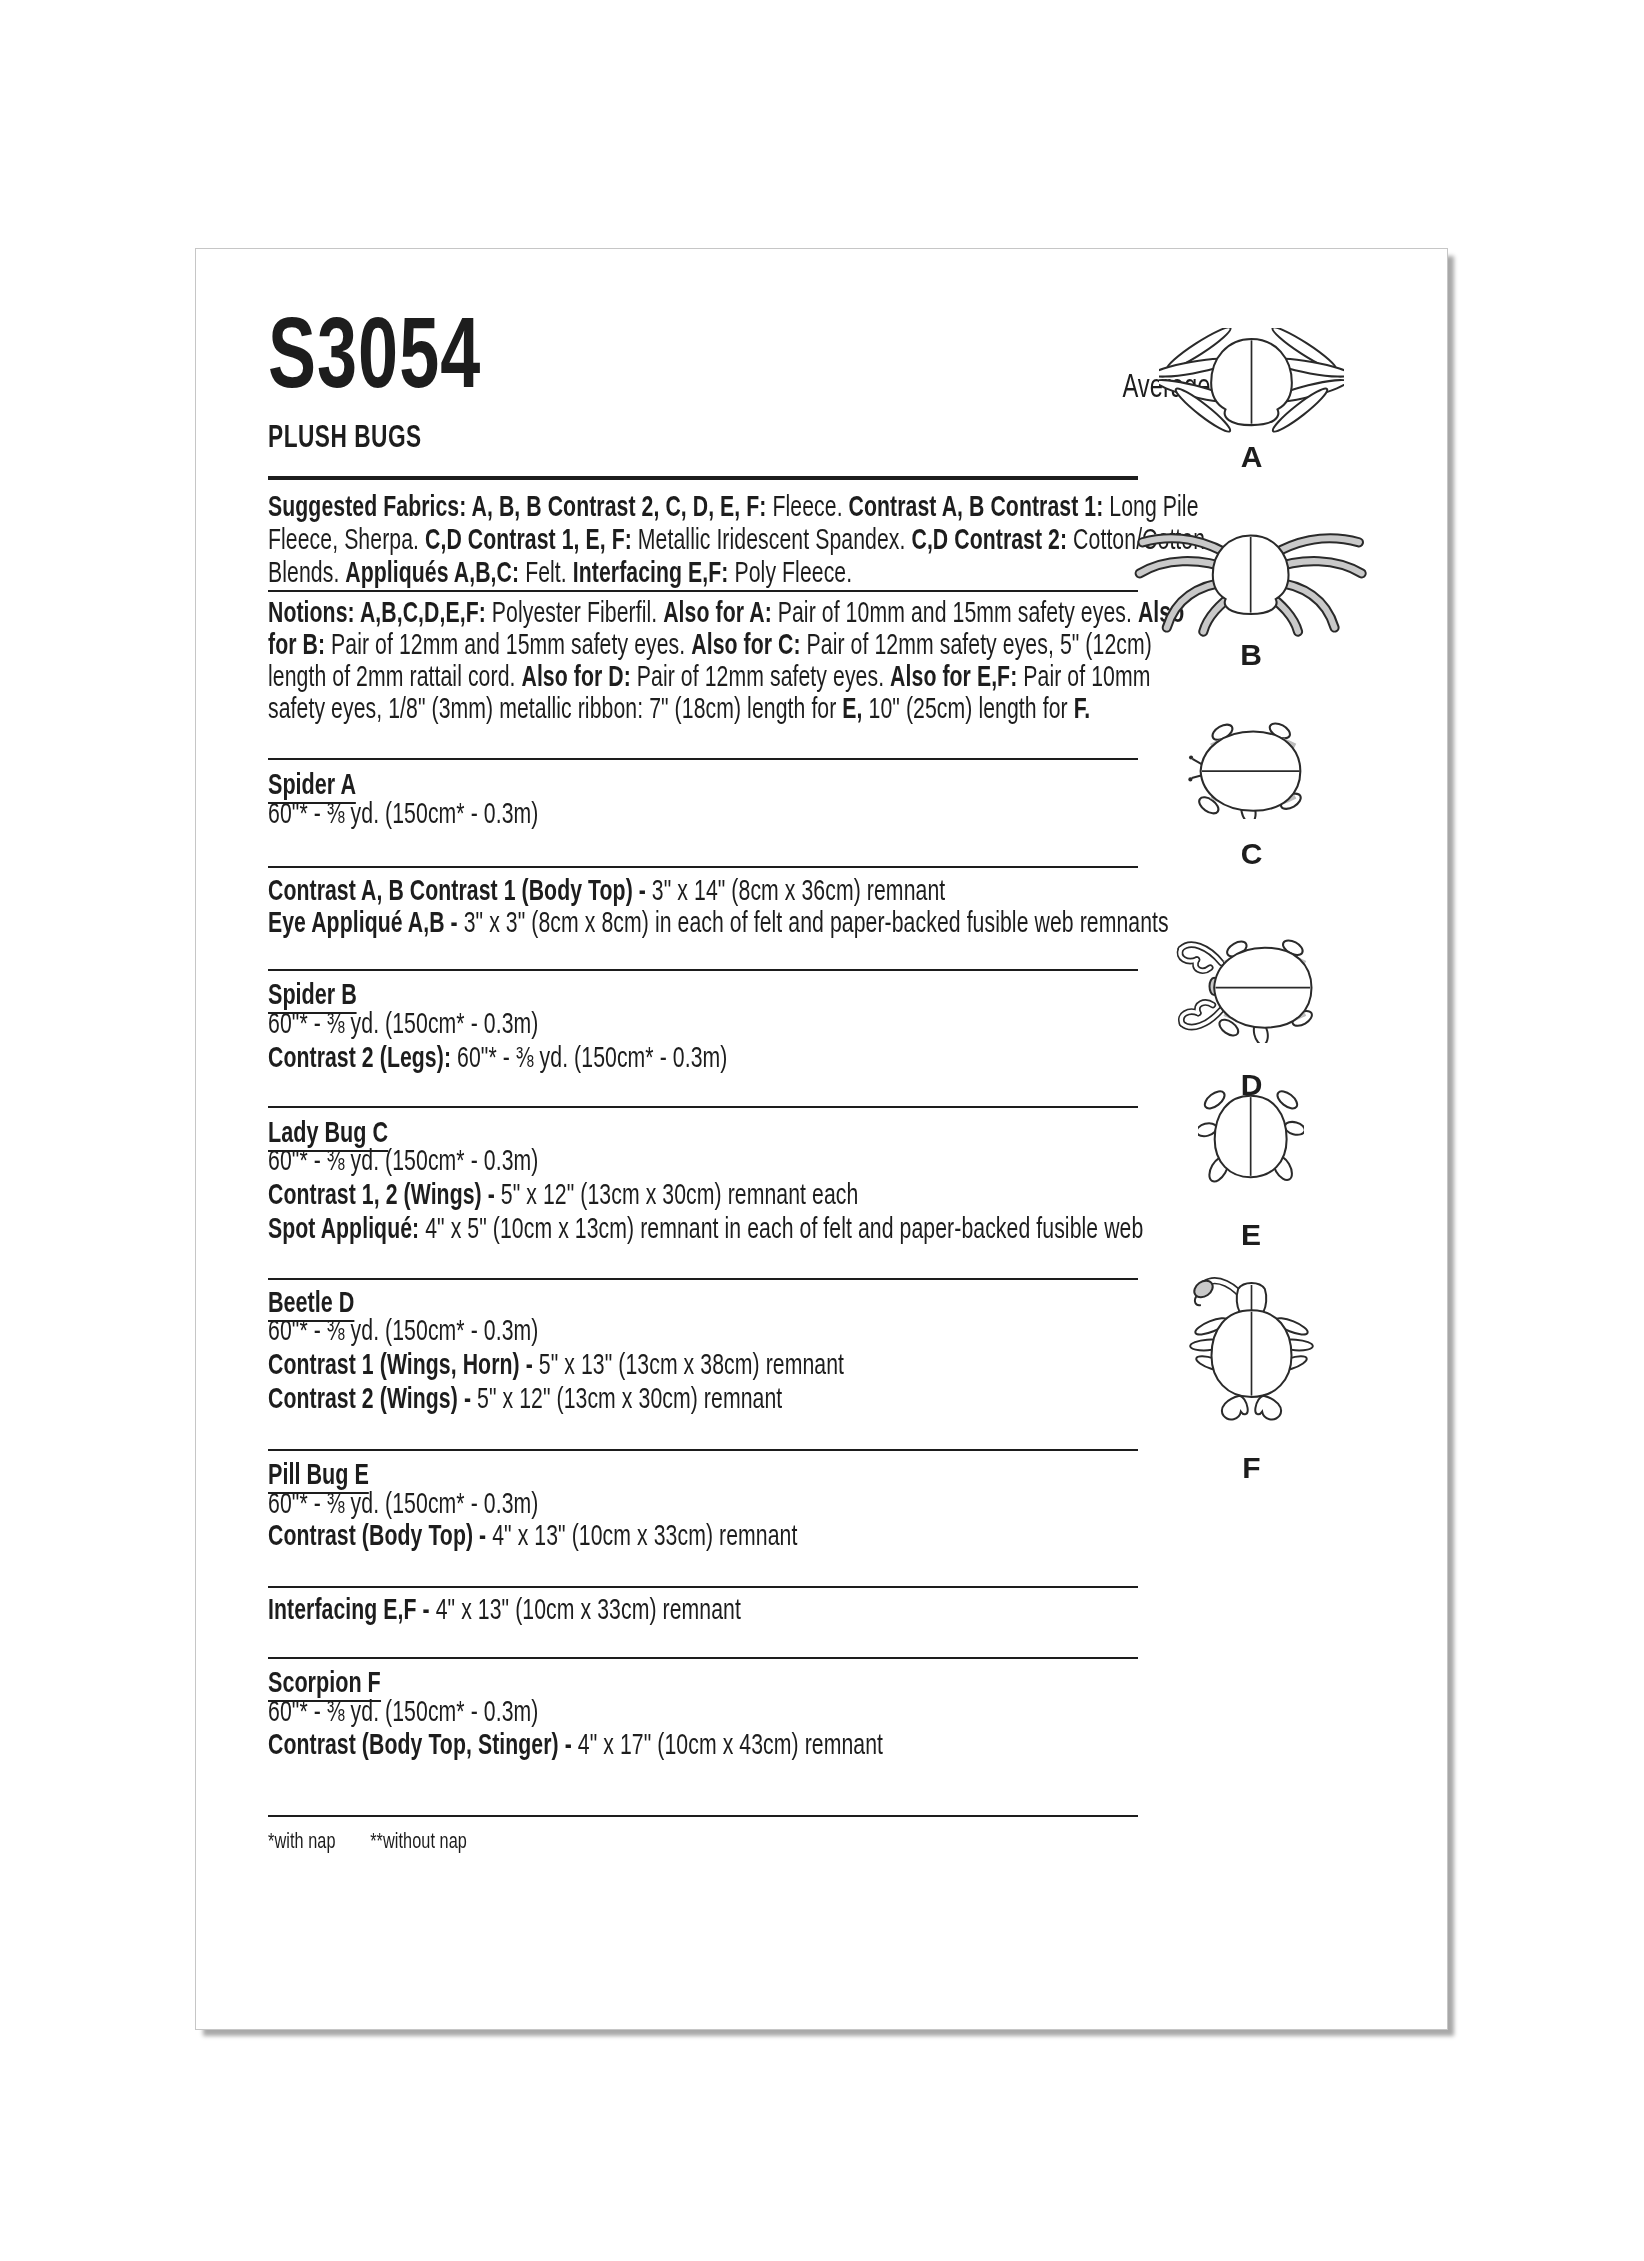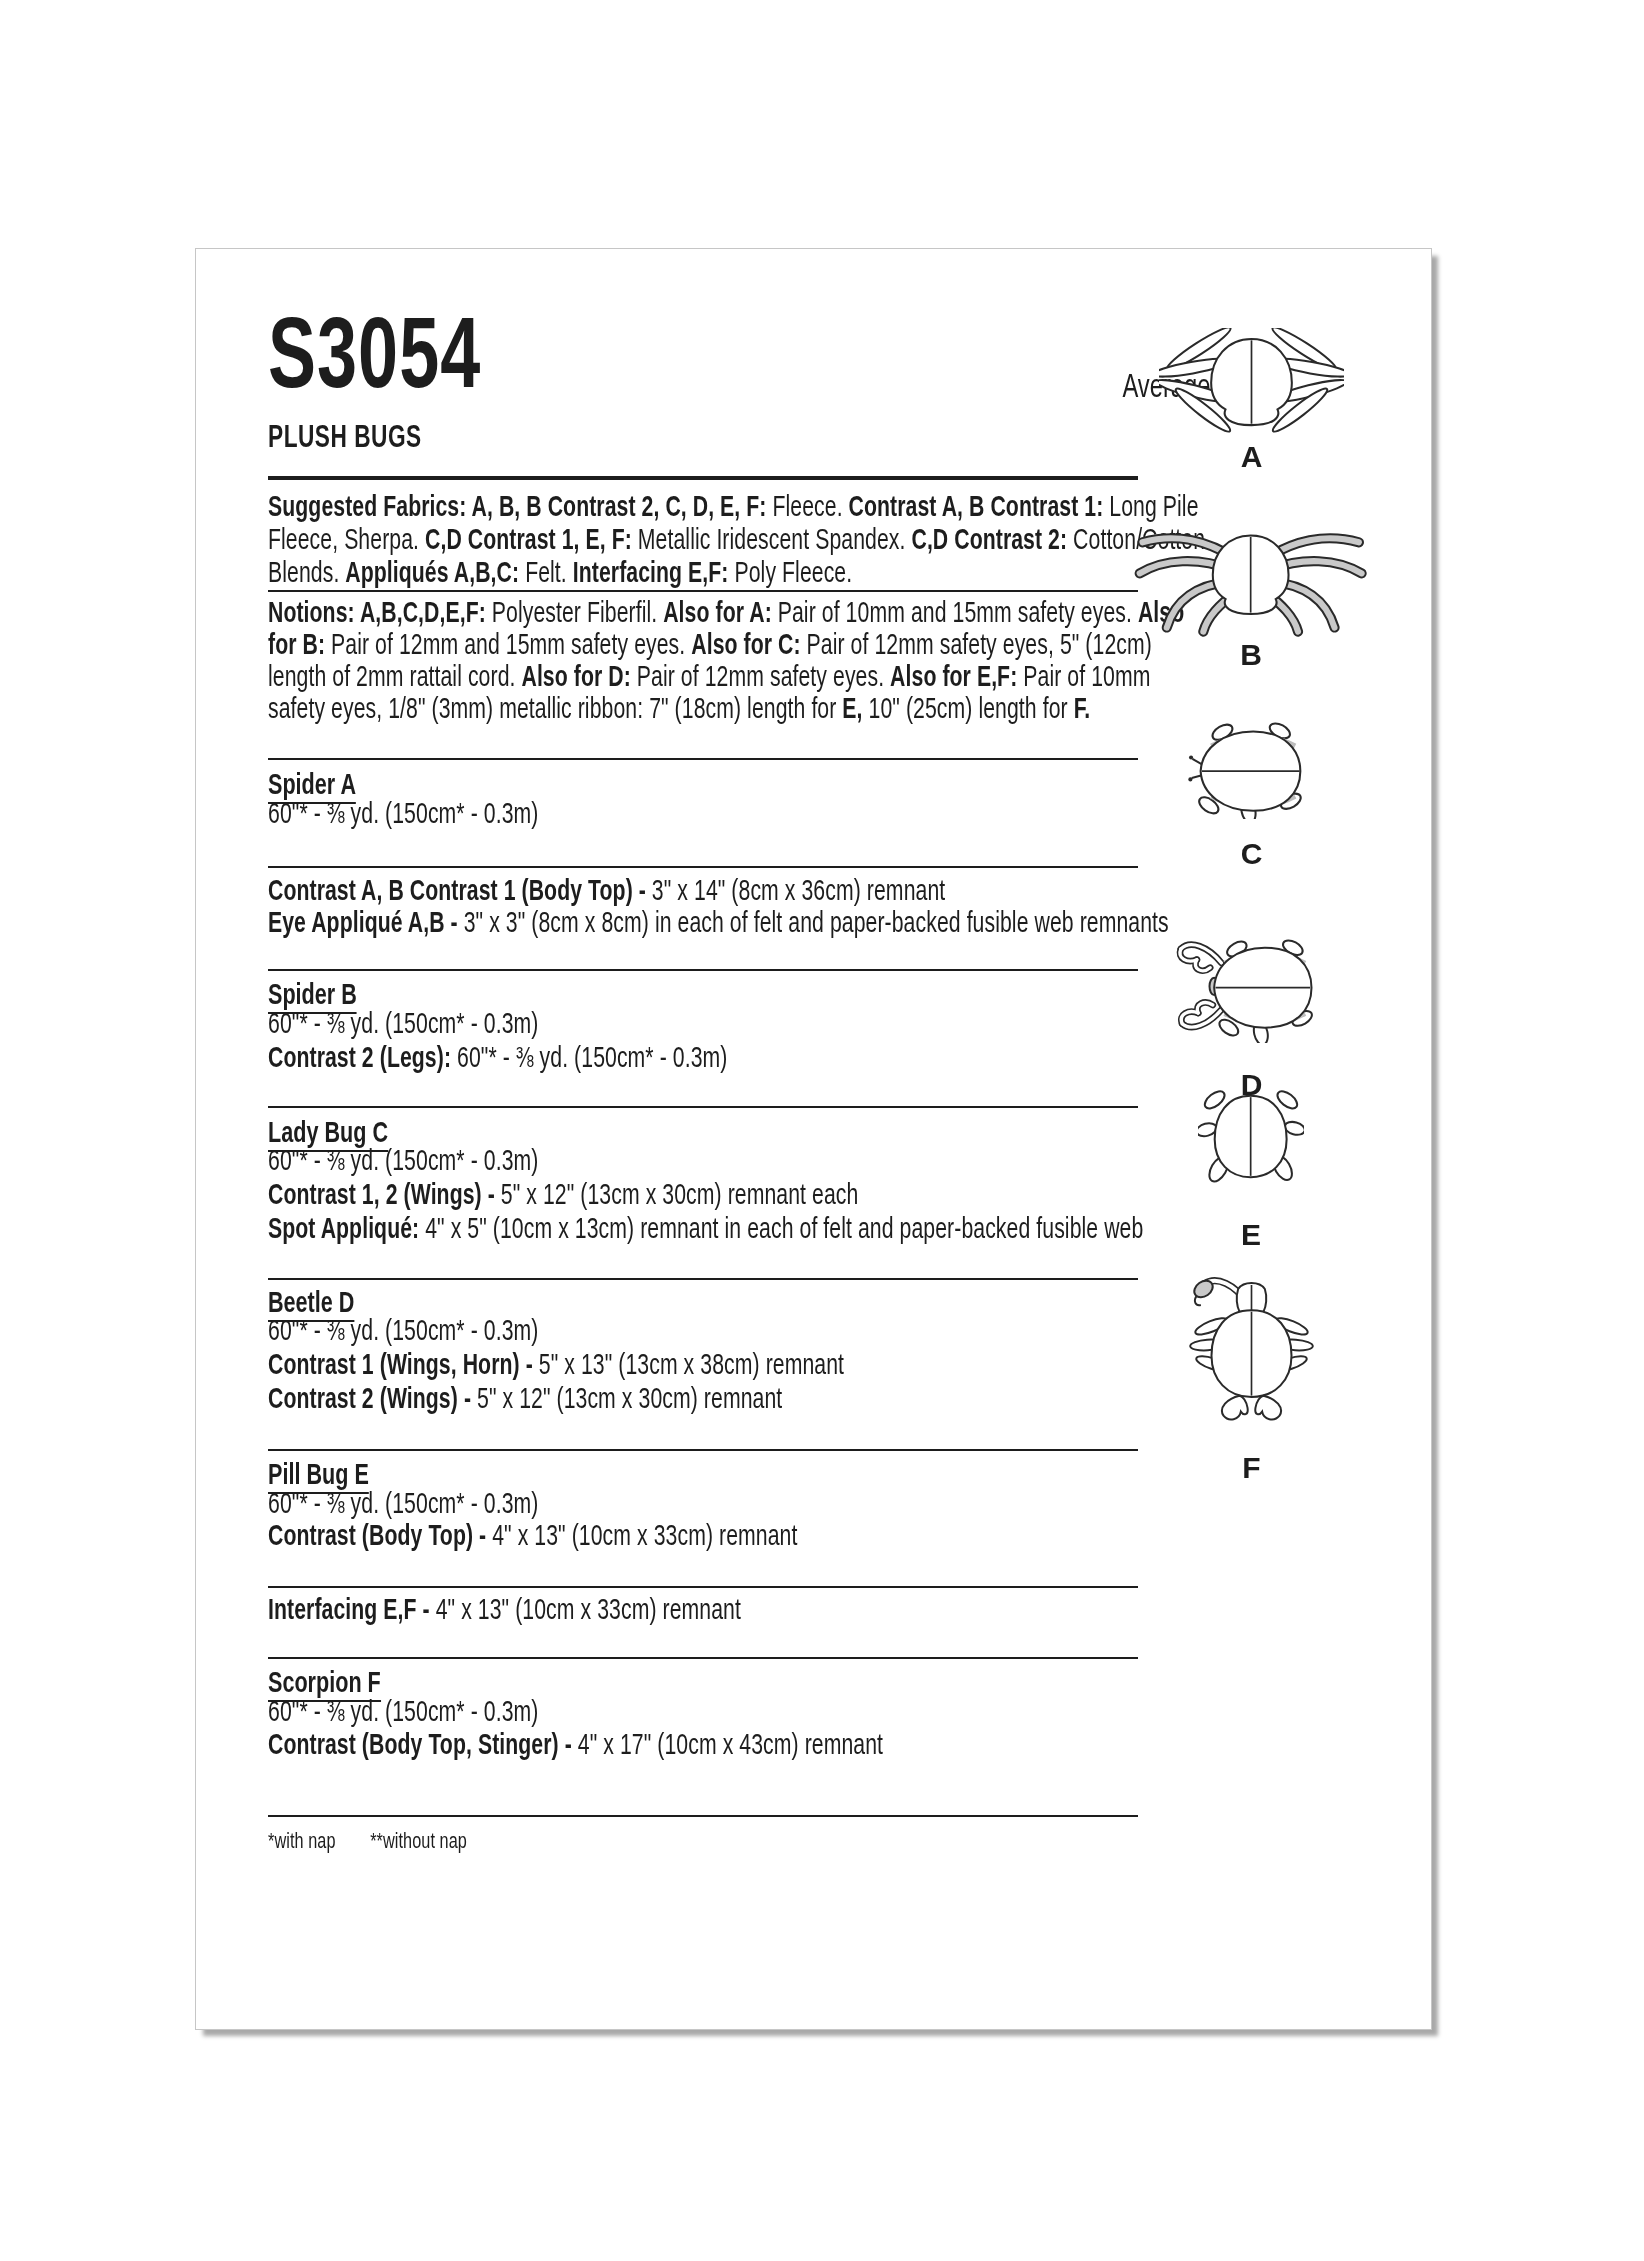--- a/index.html
+++ b/index.html
@@ -14,6 +14,7 @@
     position:absolute;left:195px;top:248px;width:1235px;height:1780px;
     background:#ffffff;border:0.7px solid #c6c6c6;
     box-shadow:6.9px 6.9px 4.1px -1.4px rgba(0,0,0,0.34);
+    padding-left:16px;
   }
   
   #textcol{

